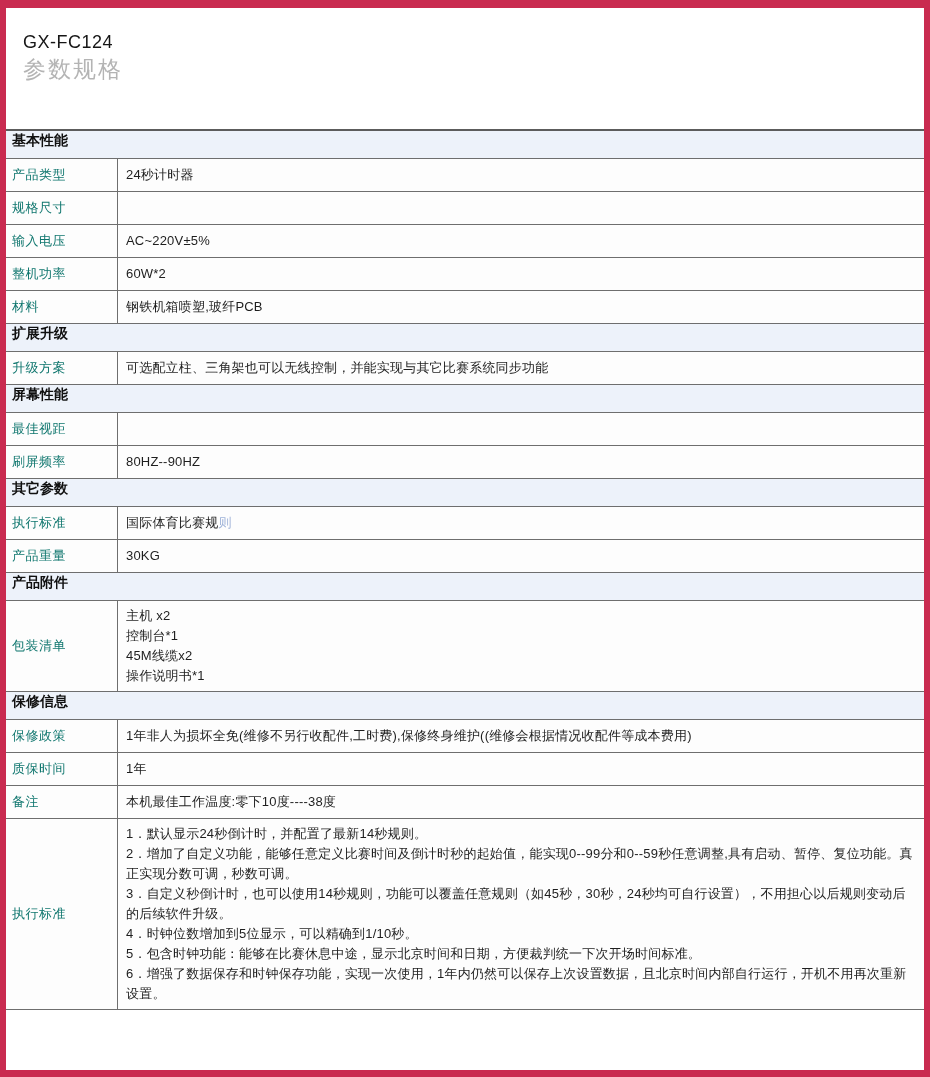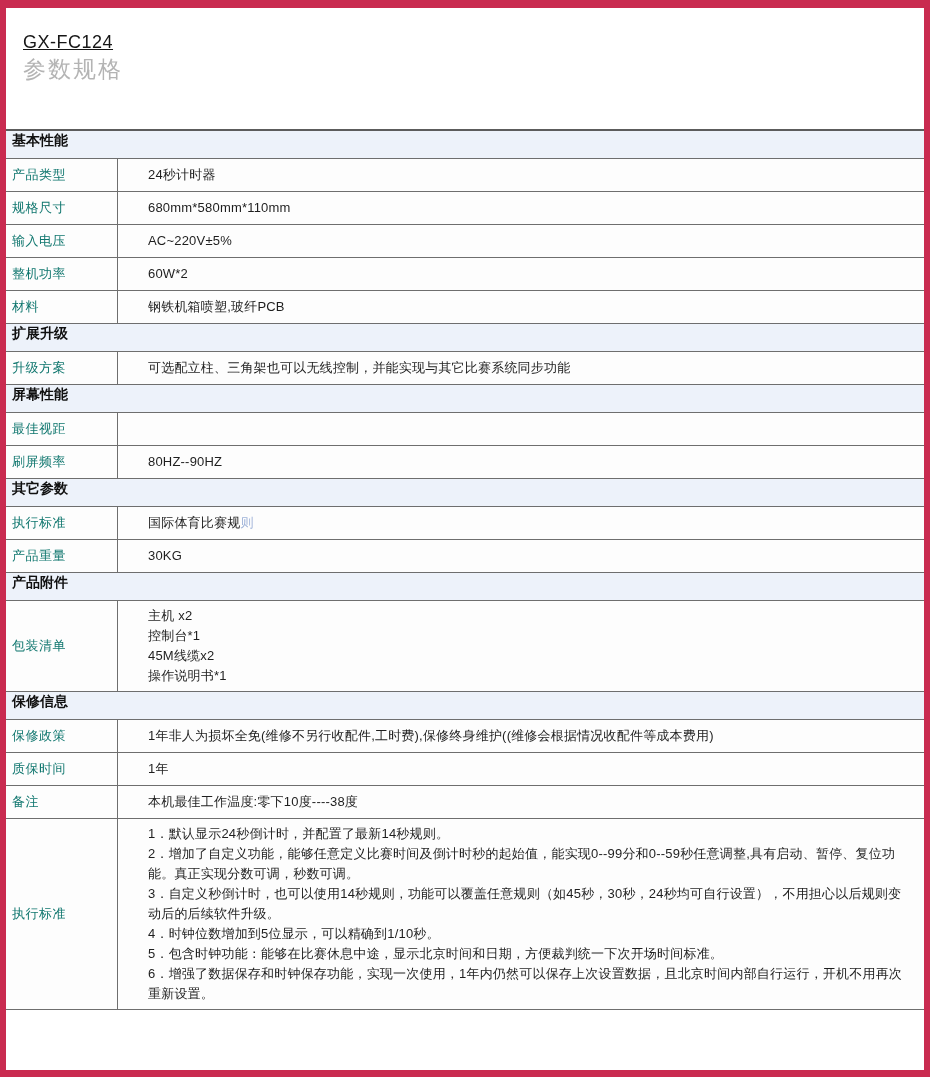--- a/index.html
+++ b/index.html
@@ -32,7 +32,6 @@
     color:#161616;
     letter-spacing:0.5px;
     line-height:22px;
-    text-decoration:underline;
   }
   .page-title{
     margin-top:2px;

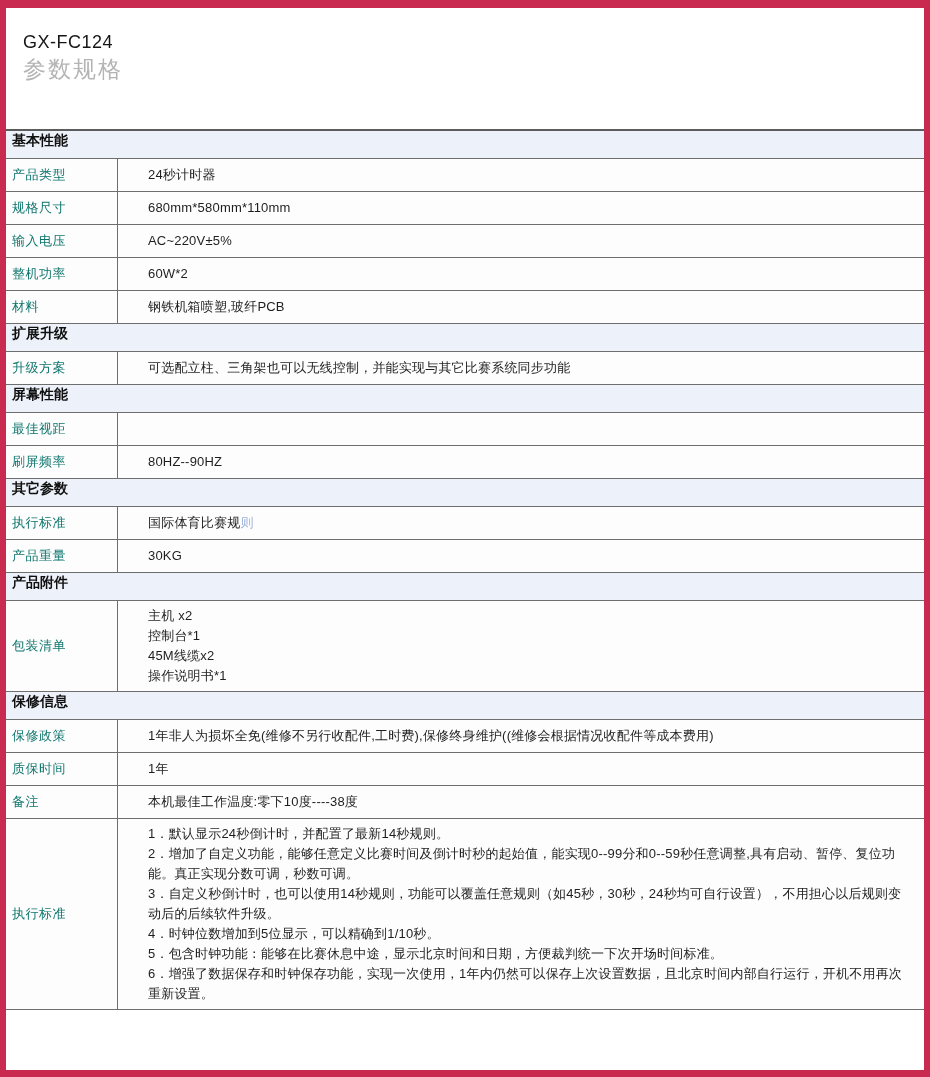--- a/index.html
+++ b/index.html
@@ -85,7 +85,6 @@
   .value-line{
     line-height:20px;
     letter-spacing:0.2px;
-    margin-left:22px;
   }
   .value-suffix{color:var(--suffix-blue);}
 </style>

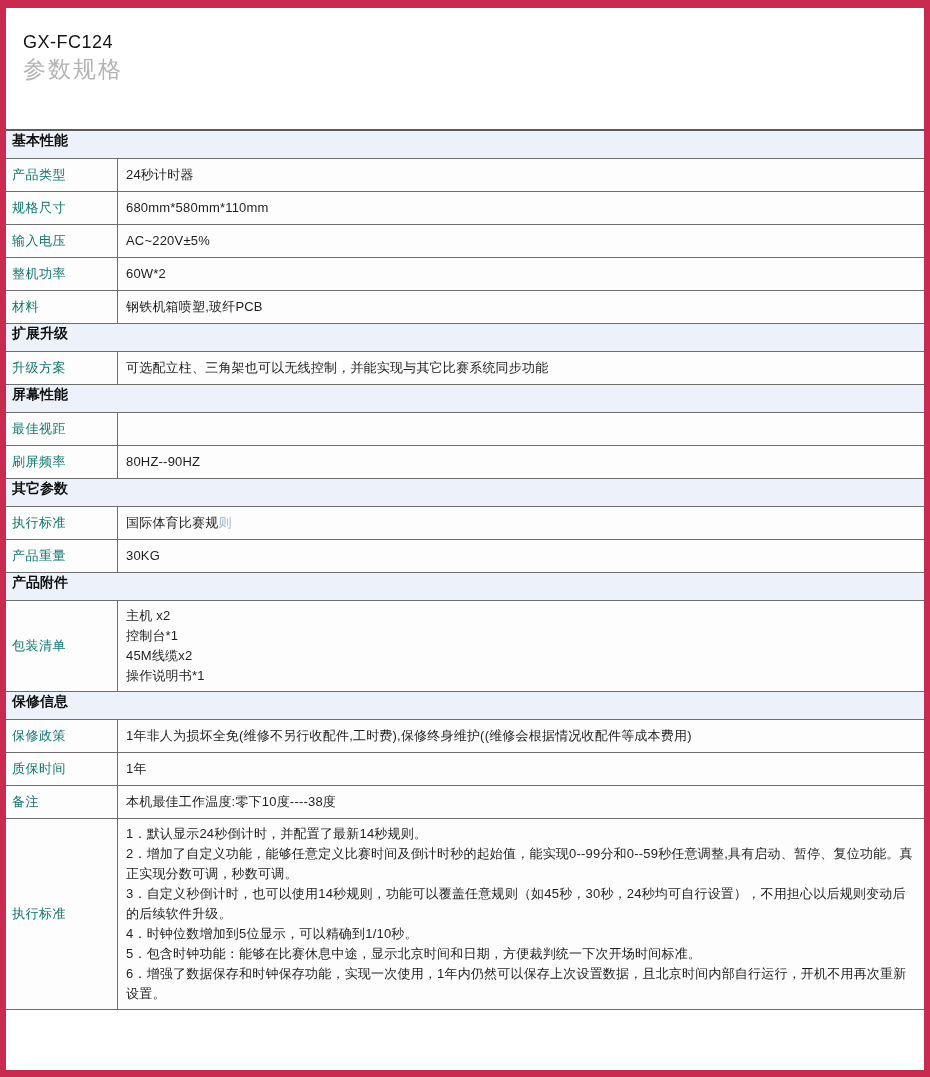--- a/index.html
+++ b/index.html
@@ -106,9 +106,6 @@
       </div>
       <div class="spec-row">
         <div class="label-cell">规格尺寸</div>
-        <div class="value-cell">
-          <div class="value-line">680mm*580mm*110mm</div>
-        </div>
       </div>
       <div class="spec-row">
         <div class="label-cell">输入电压</div>

